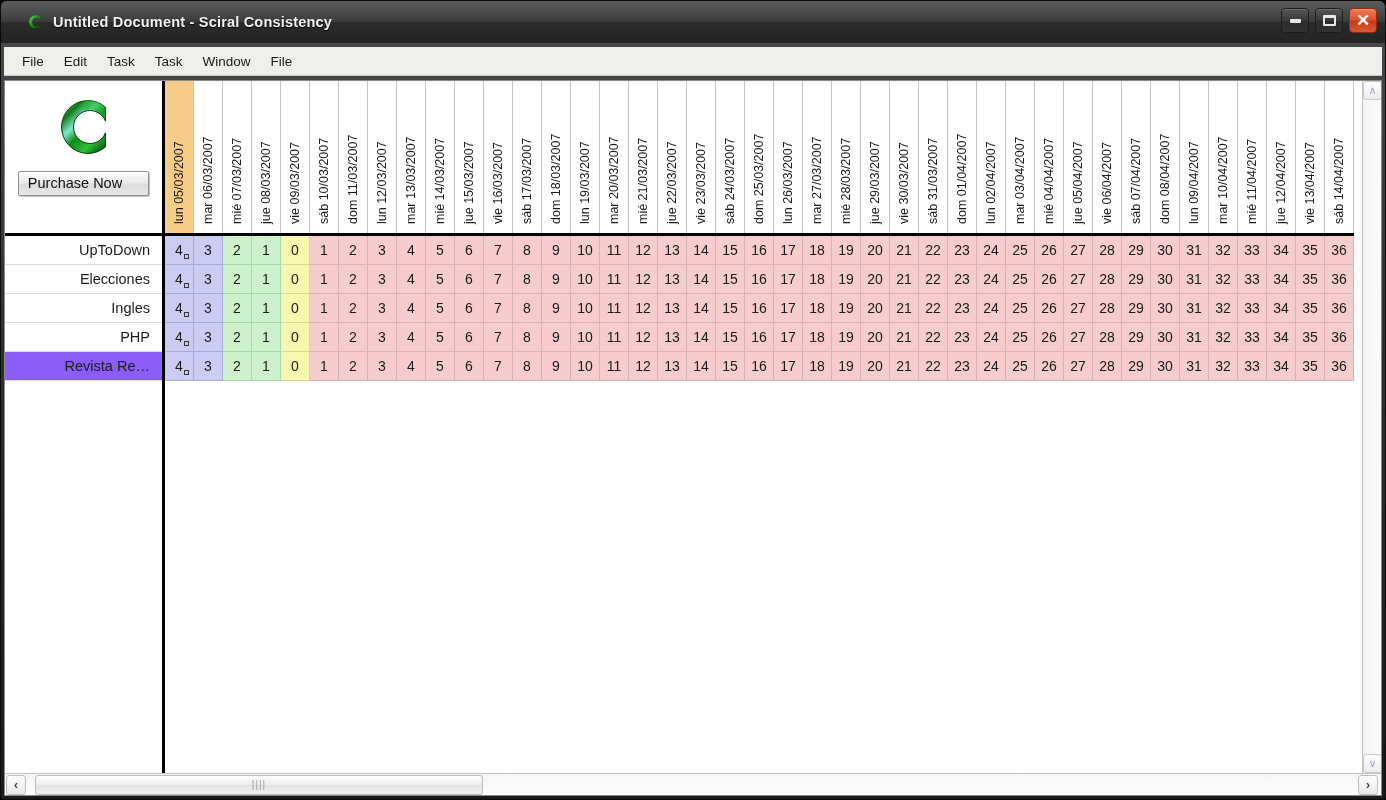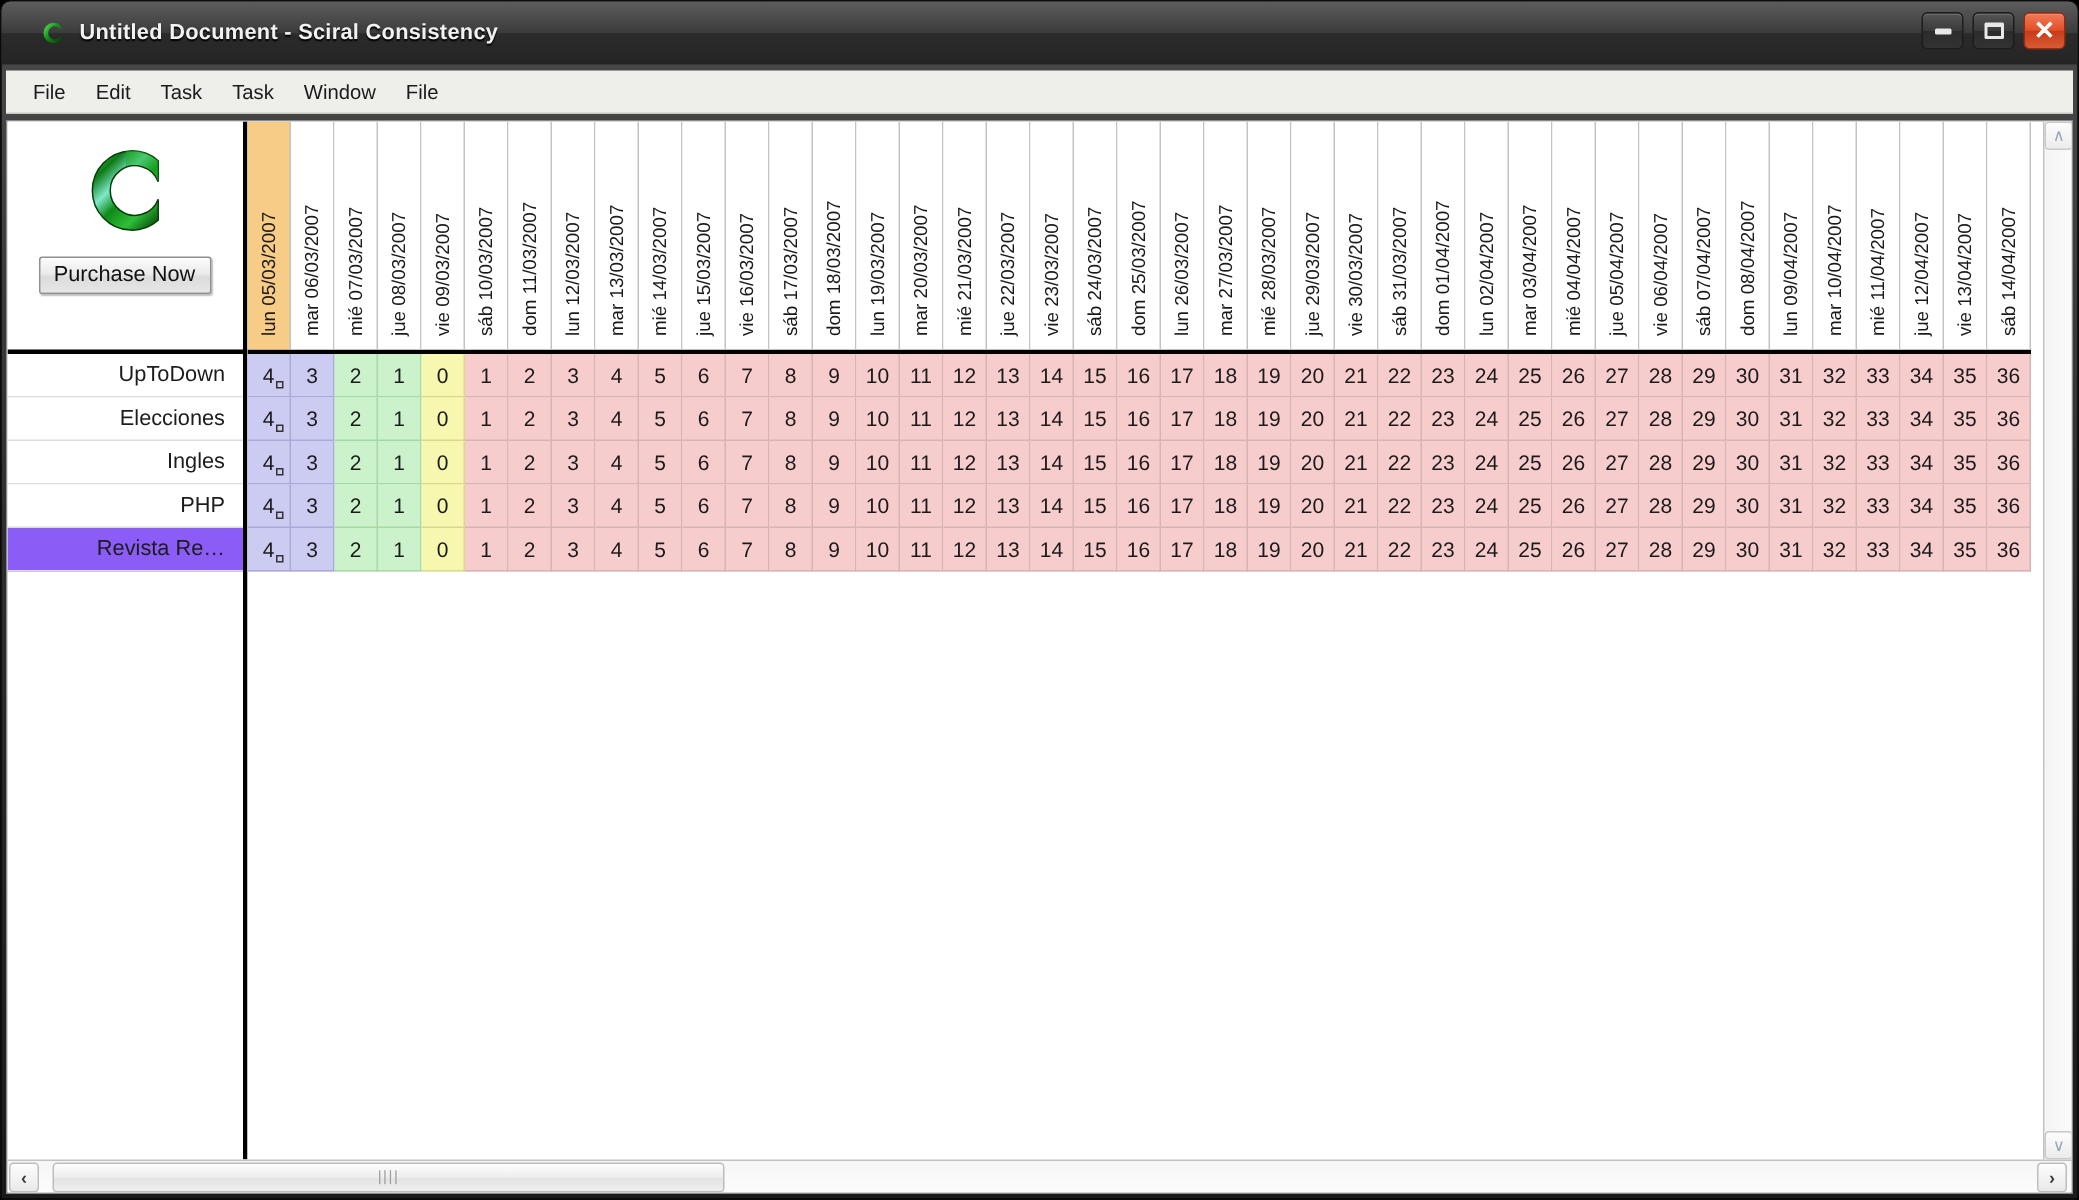--- a/index.html
+++ b/index.html
@@ -107,7 +107,7 @@
     margin-top: 6px;
     font-family: "Liberation Sans", sans-serif;
     font-size: 14.5px; color: #111;
-    padding: 3px 10px 4px 9px;
+    padding: 3px 26px 4px 9px;
     background: linear-gradient(180deg,#fbfbfb 0%,#ebebeb 45%,#dcdcdc 55%,#e6e6e6 100%);
     border: 1px solid #8f8f8f;
     border-radius: 2px;

